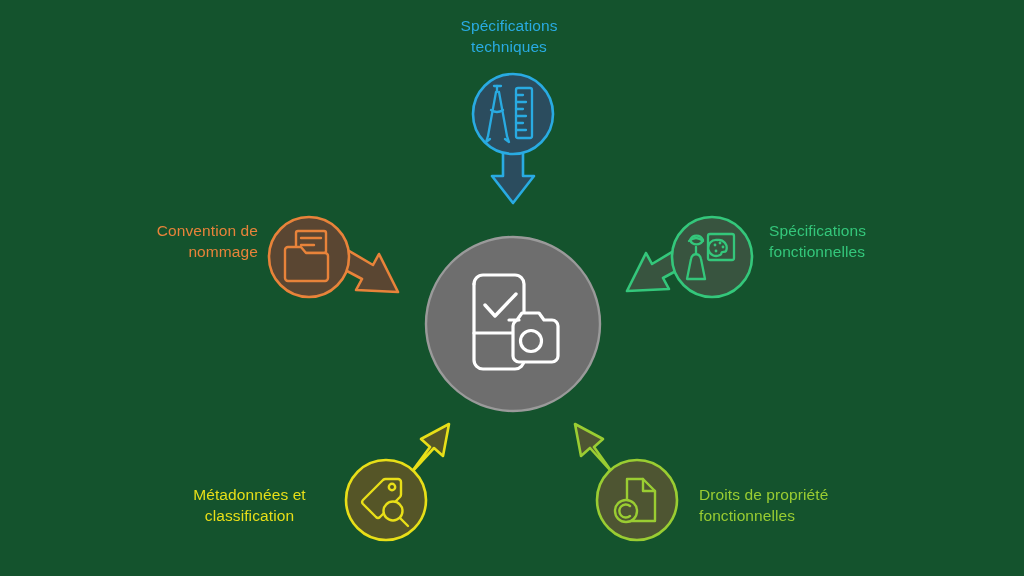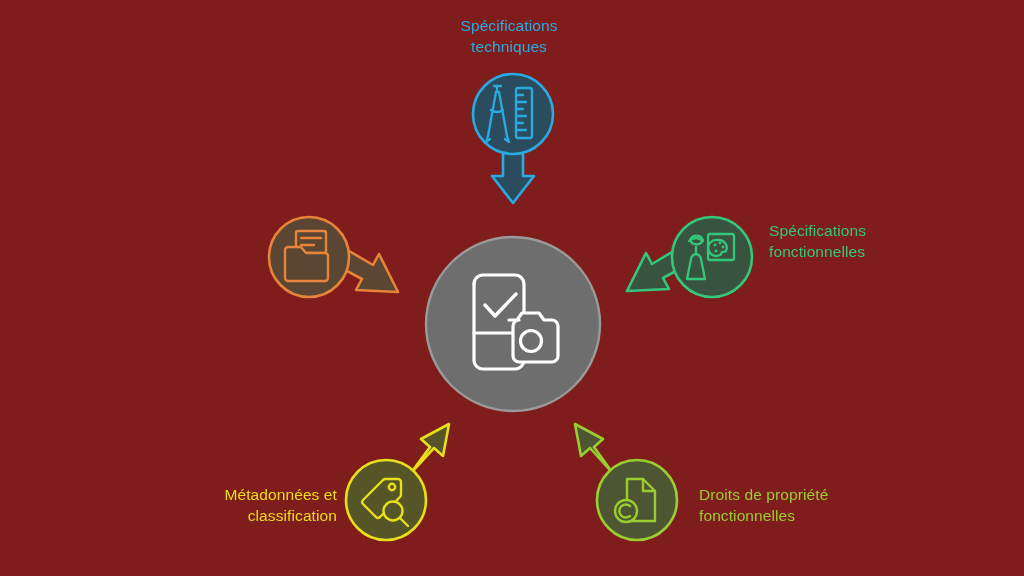--- a/index.html
+++ b/index.html
@@ -17,7 +17,7 @@
     position: relative;
     width: 1024px;
     height: 576px;
-    background: #7f1d1d;
+    background: #14532d;
   }
   #diagram-svg {
     position: absolute;

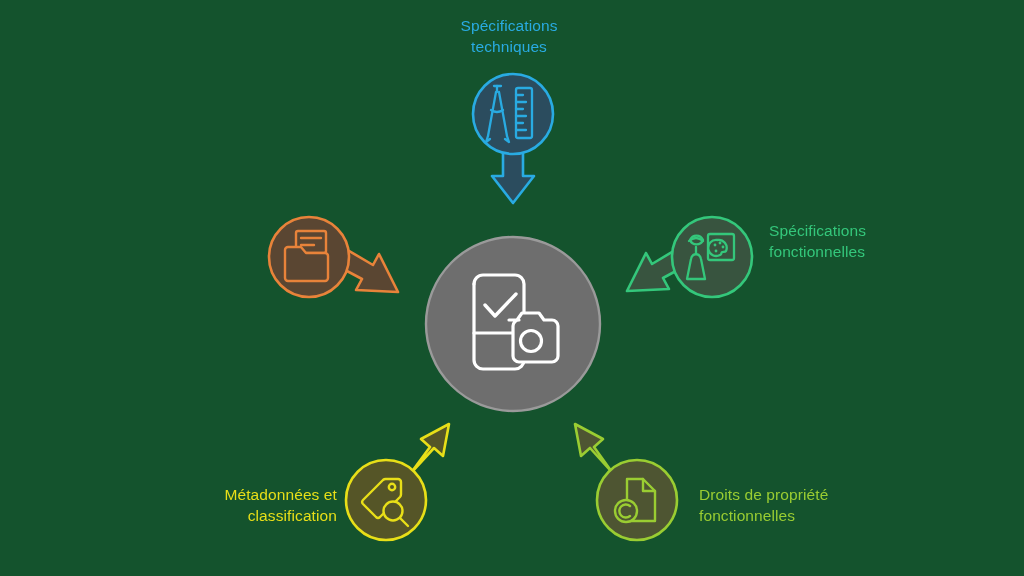--- a/index.html
+++ b/index.html
@@ -190,6 +190,8 @@
   <div class="node-label lbl-tech" style="color:#29ABE2">Spécifications
 techniques</div>
 
+  <div class="node-label lbl-naming" style="color:#E8833A">Convention de
+nommage</div>
 
   <div class="node-label lbl-func" style="color:#34C77B">Spécifications
 fonctionnelles</div>

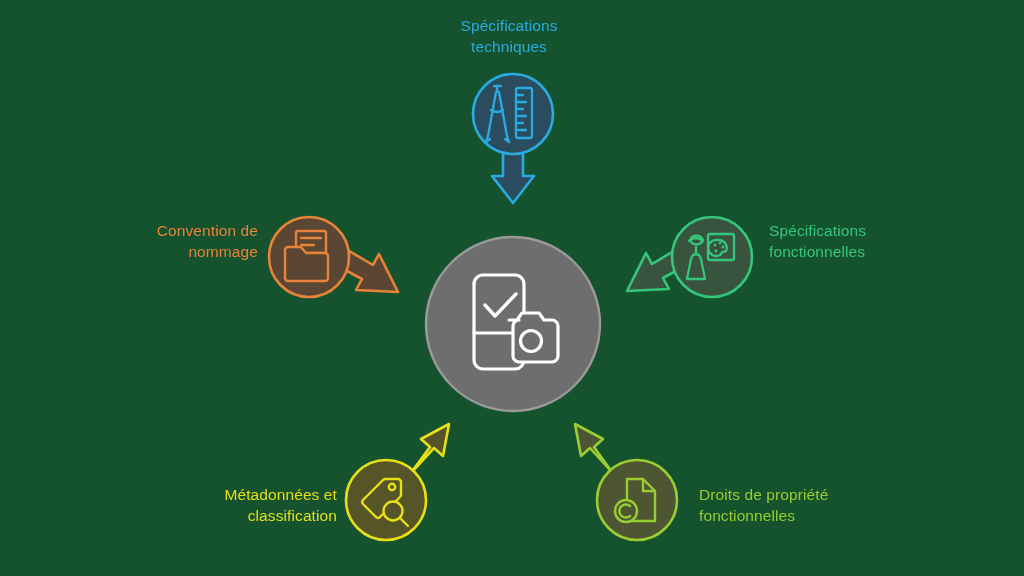--- a/index.html
+++ b/index.html
@@ -54,10 +54,10 @@
     text-align: left;
   }
   .lbl-meta {
-    left: 184px;
+    left: 173px;
     top: 485px;
     width: 153px;
-    text-align: right;
+    text-align: center;
   }
   .lbl-ip {
     left: 699px;

